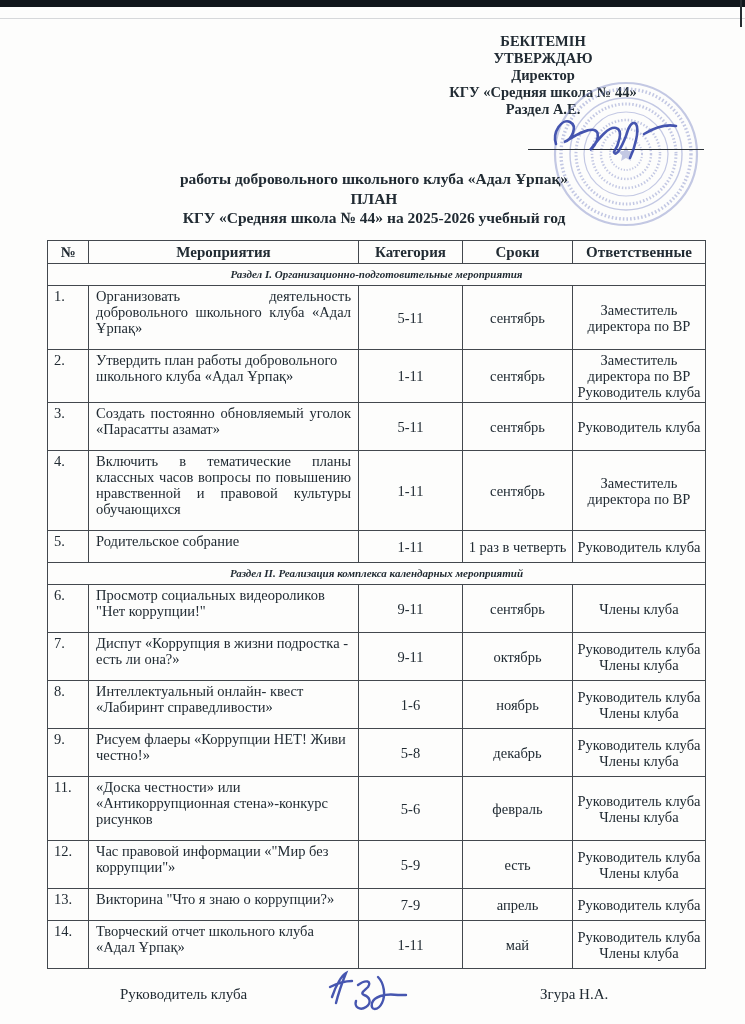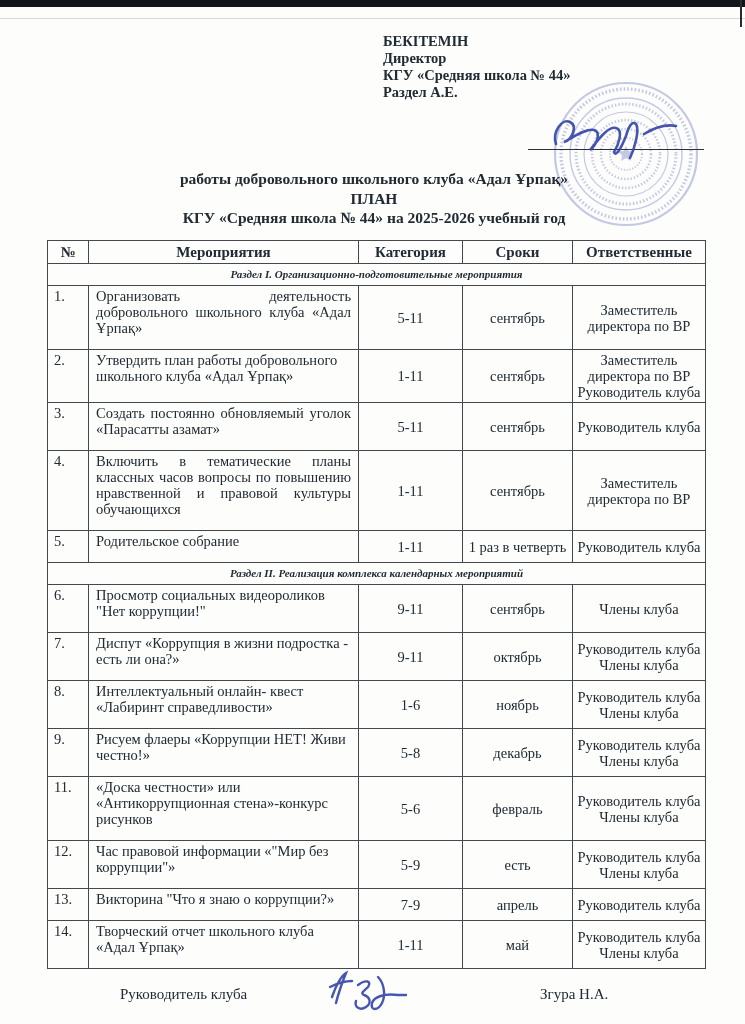--- a/index.html
+++ b/index.html
@@ -27,7 +27,7 @@
   
   .approval{
     position:absolute;top:33px;right:42px;width:320px;
-    text-align:left;font-weight:bold;font-size:14.5px;line-height:17px;
+    text-align:center;font-weight:bold;font-size:14.5px;line-height:17px;
   }
 
   

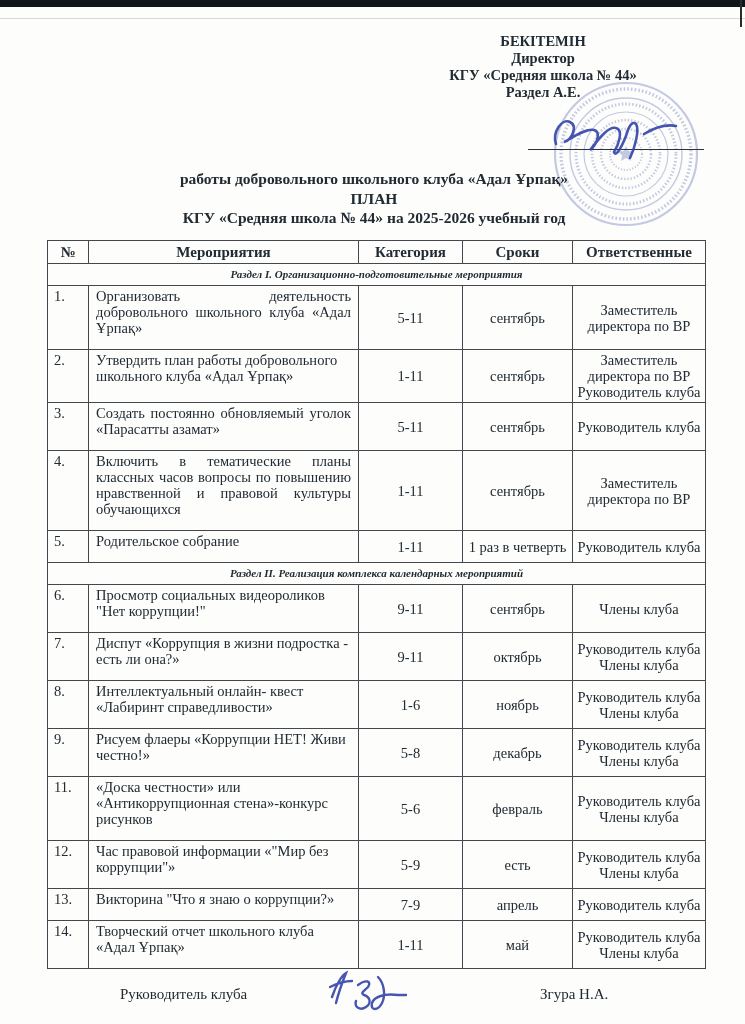--- a/index.html
+++ b/index.html
@@ -77,6 +77,7 @@
 
   <div class="approval">
     <div>БЕКІТЕМІН</div>
+    <div>УТВЕРЖДАЮ</div>
     <div>Директор</div>
     <div>КГУ «Средняя школа № 44»</div>
     <div>Раздел  А.Е.</div>

